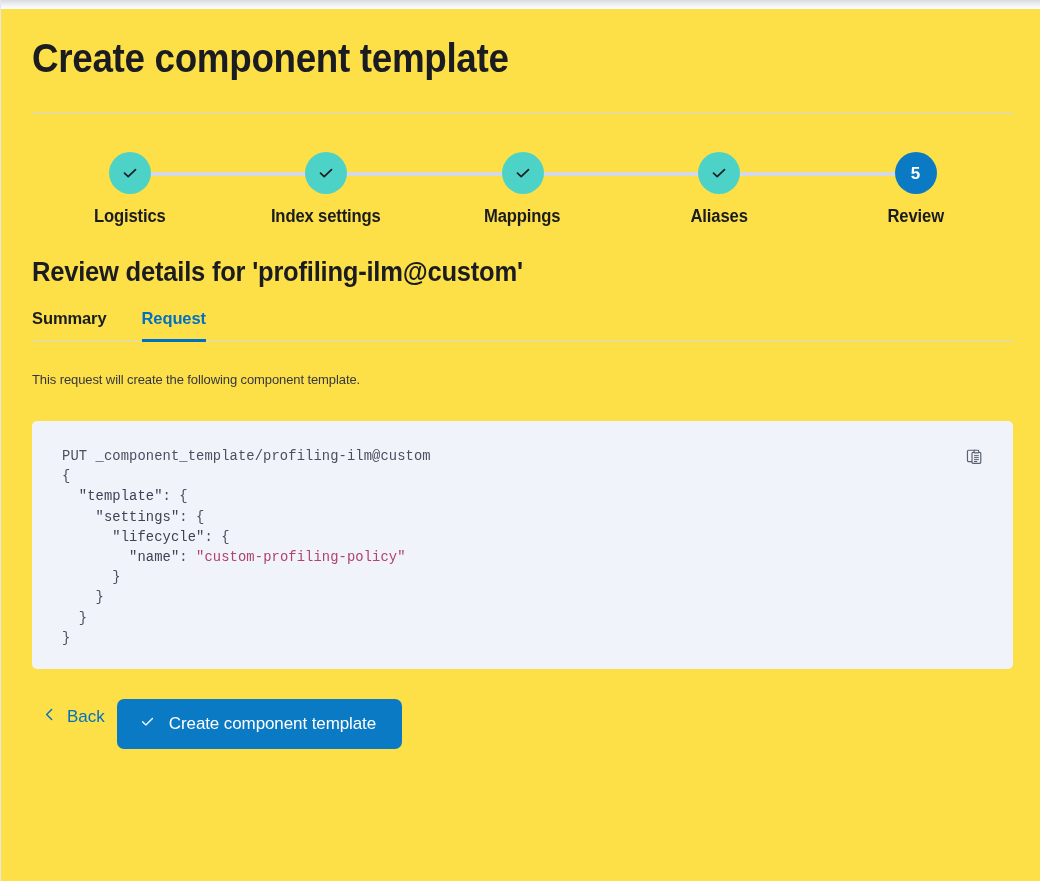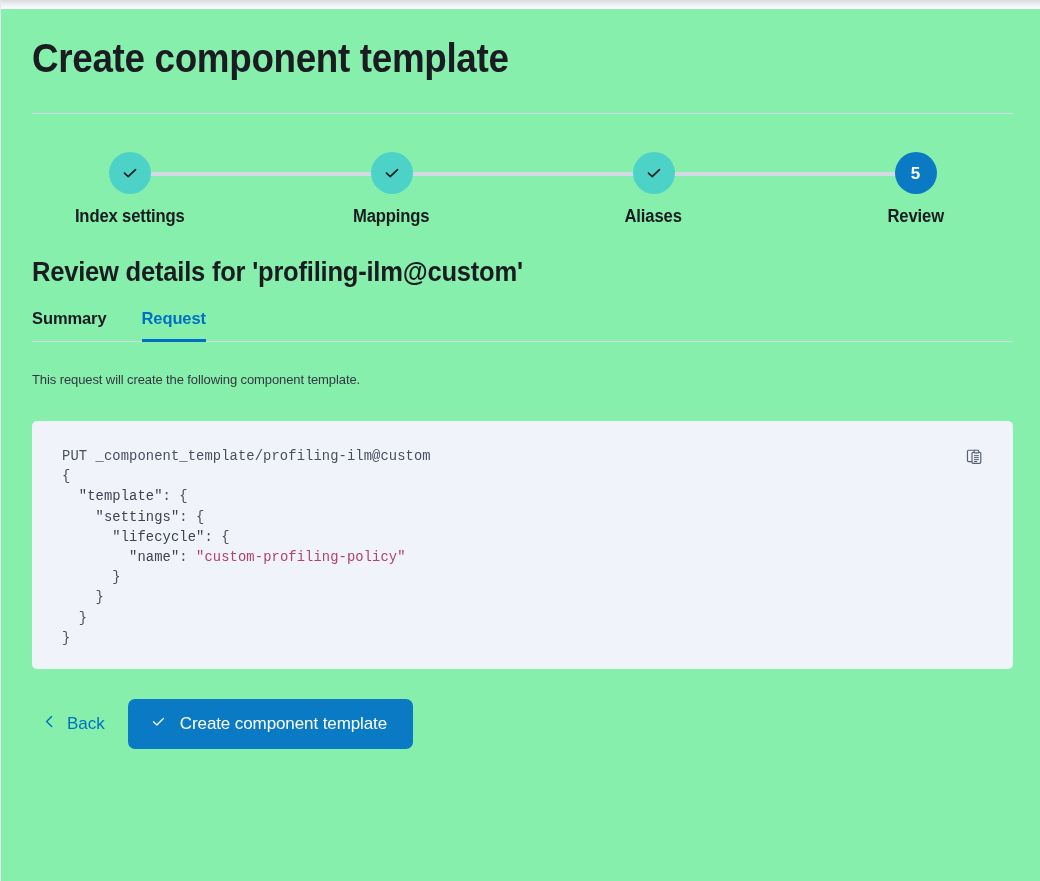--- a/index.html
+++ b/index.html
@@ -20,7 +20,7 @@
     position: relative;
     width: 1040px;
     height: 881px;
-    background: #86efac;
+    background: #fde047;
     box-sizing: border-box;
   }
   #top-shadow {

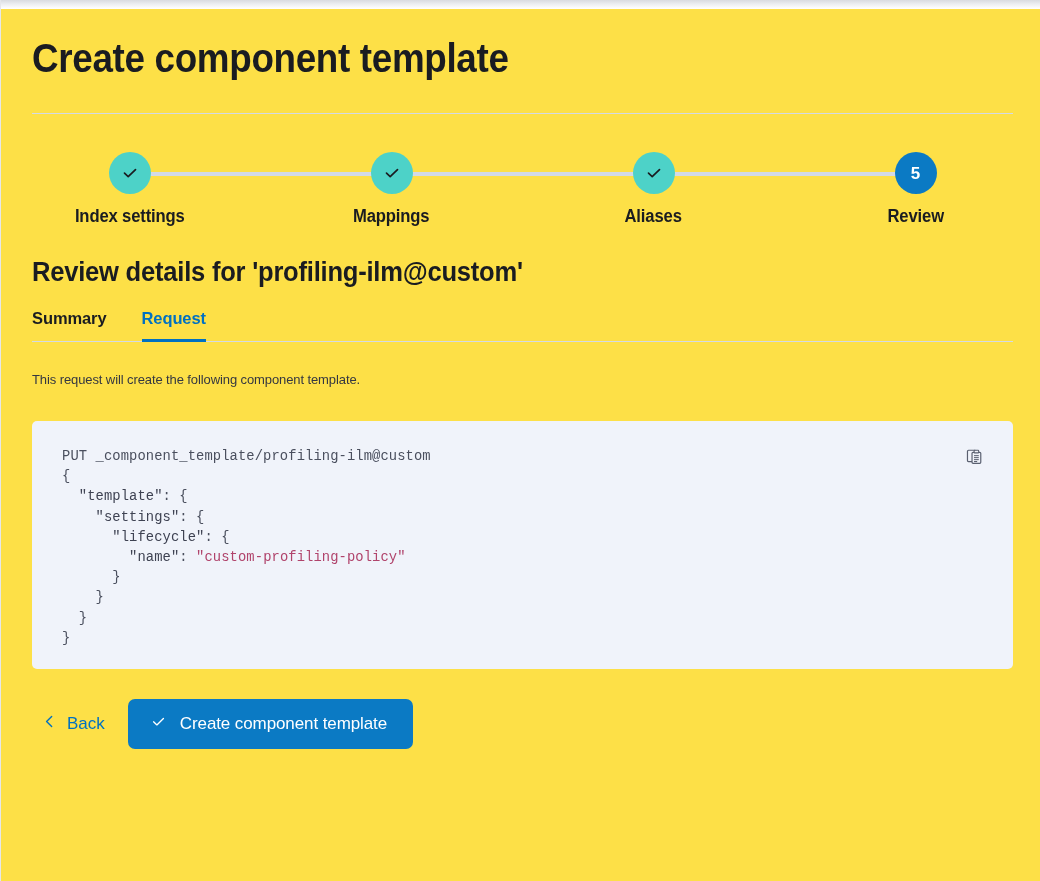--- a/index.html
+++ b/index.html
@@ -265,6 +265,16 @@
       <div class="step-track"></div>
       <div class="steps-row">
 
+        <div class="step">
+          <div class="step-circle done">
+            <span>
+              <svg width="20" height="20" viewBox="0 0 20 20" fill="none">
+                <path d="M4.5 10.2 L8.2 13.6 L15.5 6.6" stroke="#1a1c21" stroke-width="1.7" stroke-linecap="round" stroke-linejoin="round"></path>
+              </svg>
+            </span>
+          </div>
+          <div class="step-label">Logistics</div>
+        </div>
 
         <div class="step">
           <div class="step-circle done">

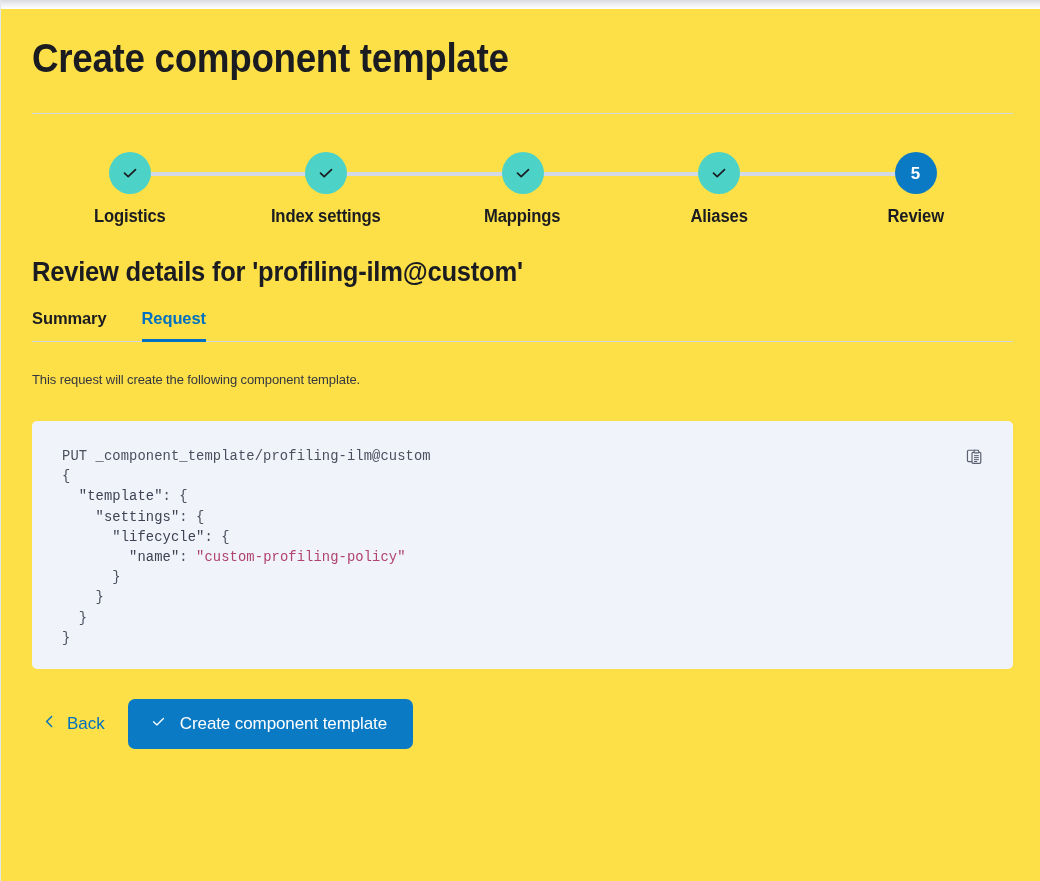--- a/index.html
+++ b/index.html
@@ -215,8 +215,8 @@
   .footer {
     margin-top: 30px;
     display: flex;
-    align-items: center;
-    gap: 13px;
+    align-items: flex-start;
+    gap: 2px;
   }
   .back-link {
     display: flex;

